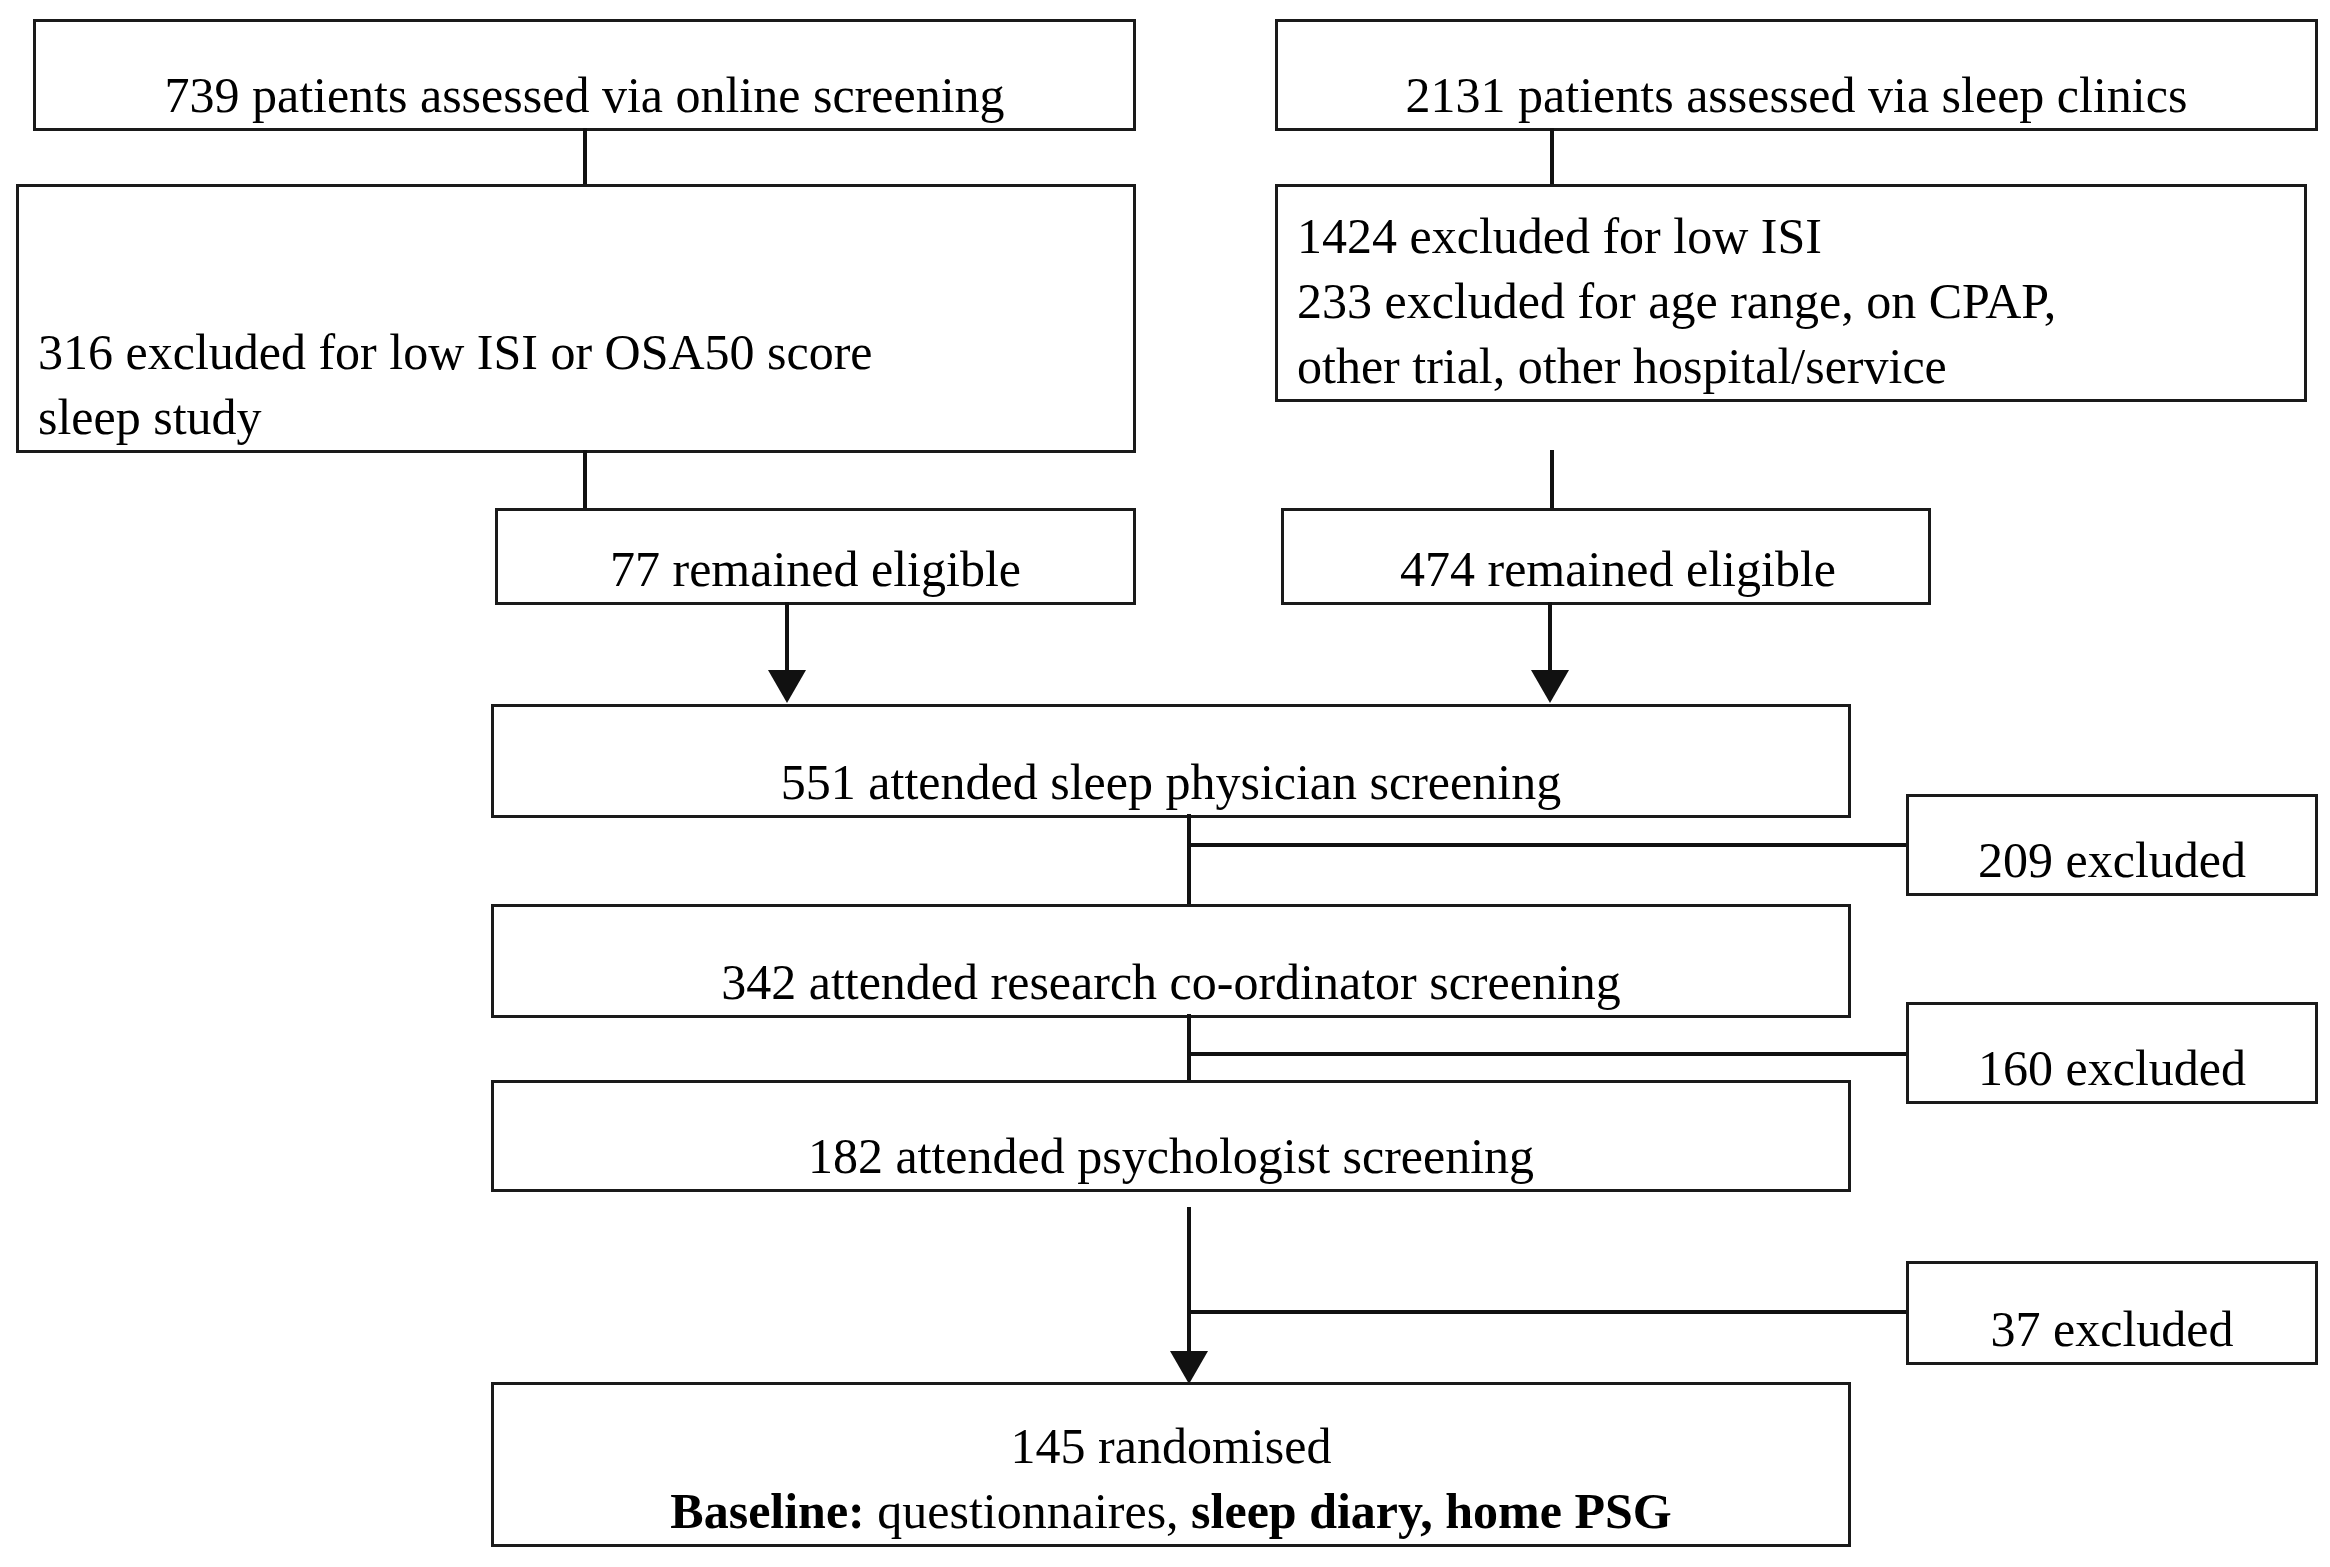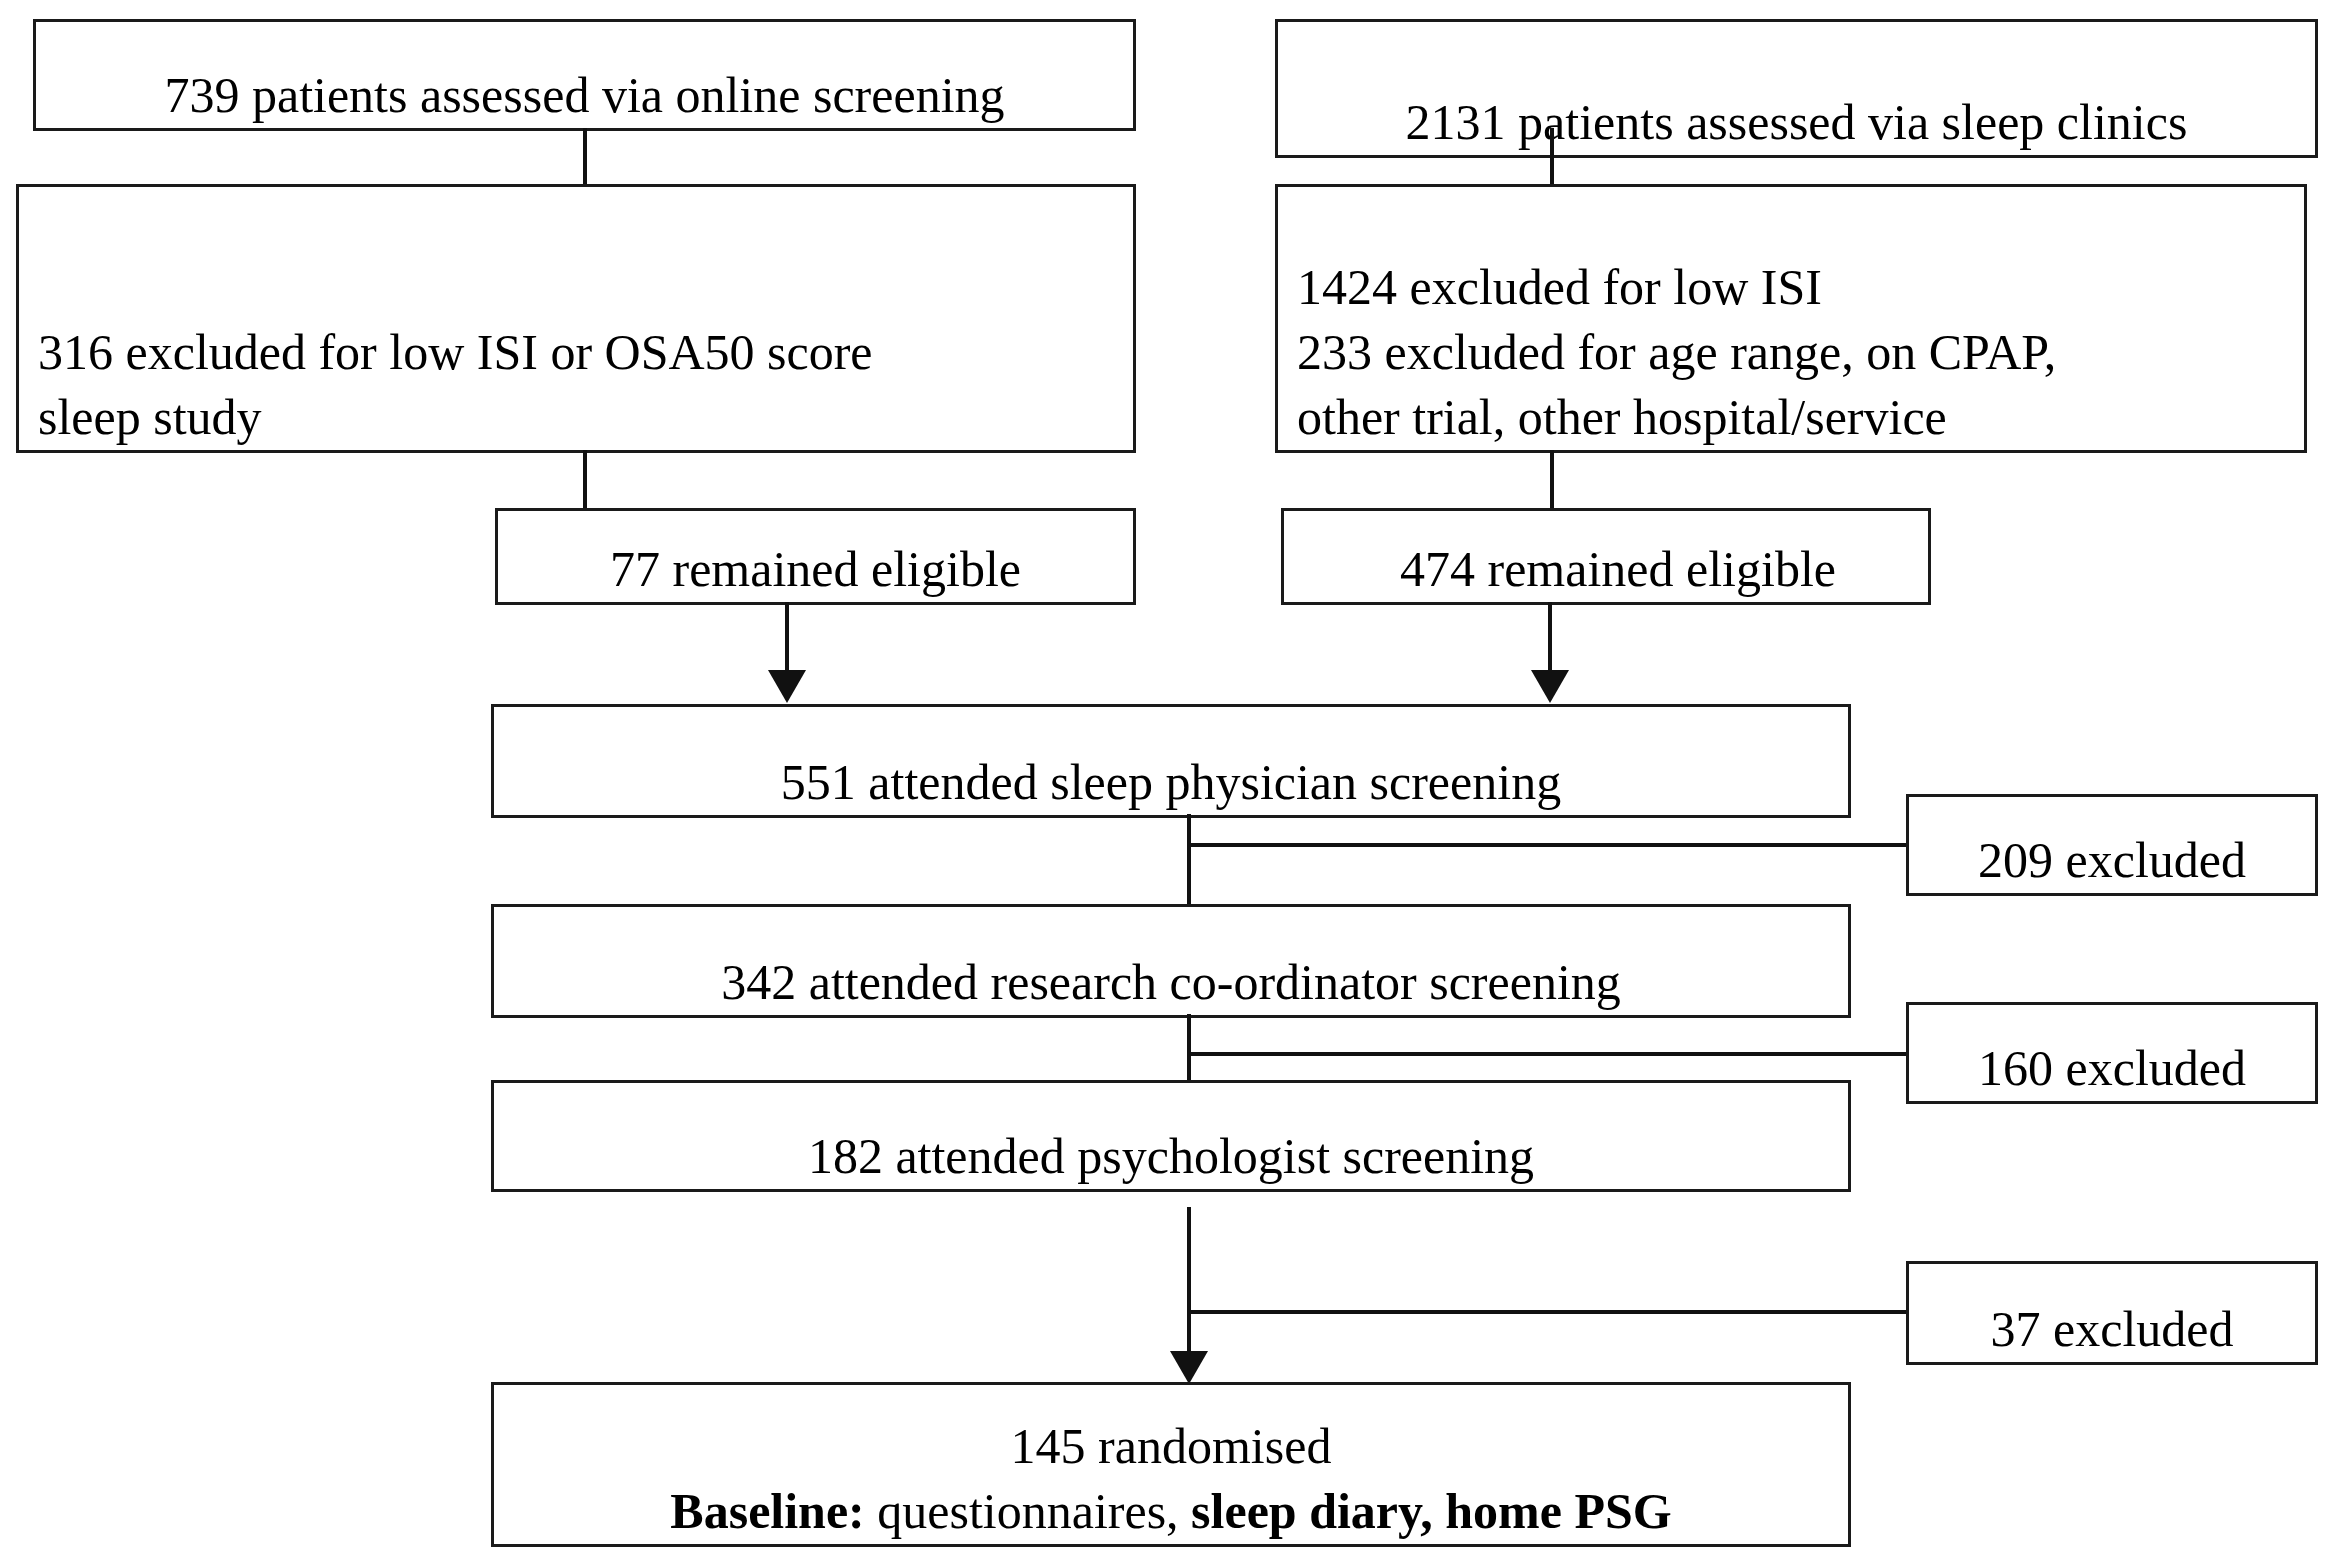--- a/index.html
+++ b/index.html
@@ -71,7 +71,7 @@
     <span class="ln">739 patients assessed via online screening</span>
   </div>
 
-  <div class="node center-text" style="left:1275px; top:19px; width:1043px; height:139px;">
+  <div class="node center-text" style="left:1275px; top:19px; width:1043px; height:112px;">
     <span class="ln">2131 patients assessed via sleep clinics</span>
   </div>
 

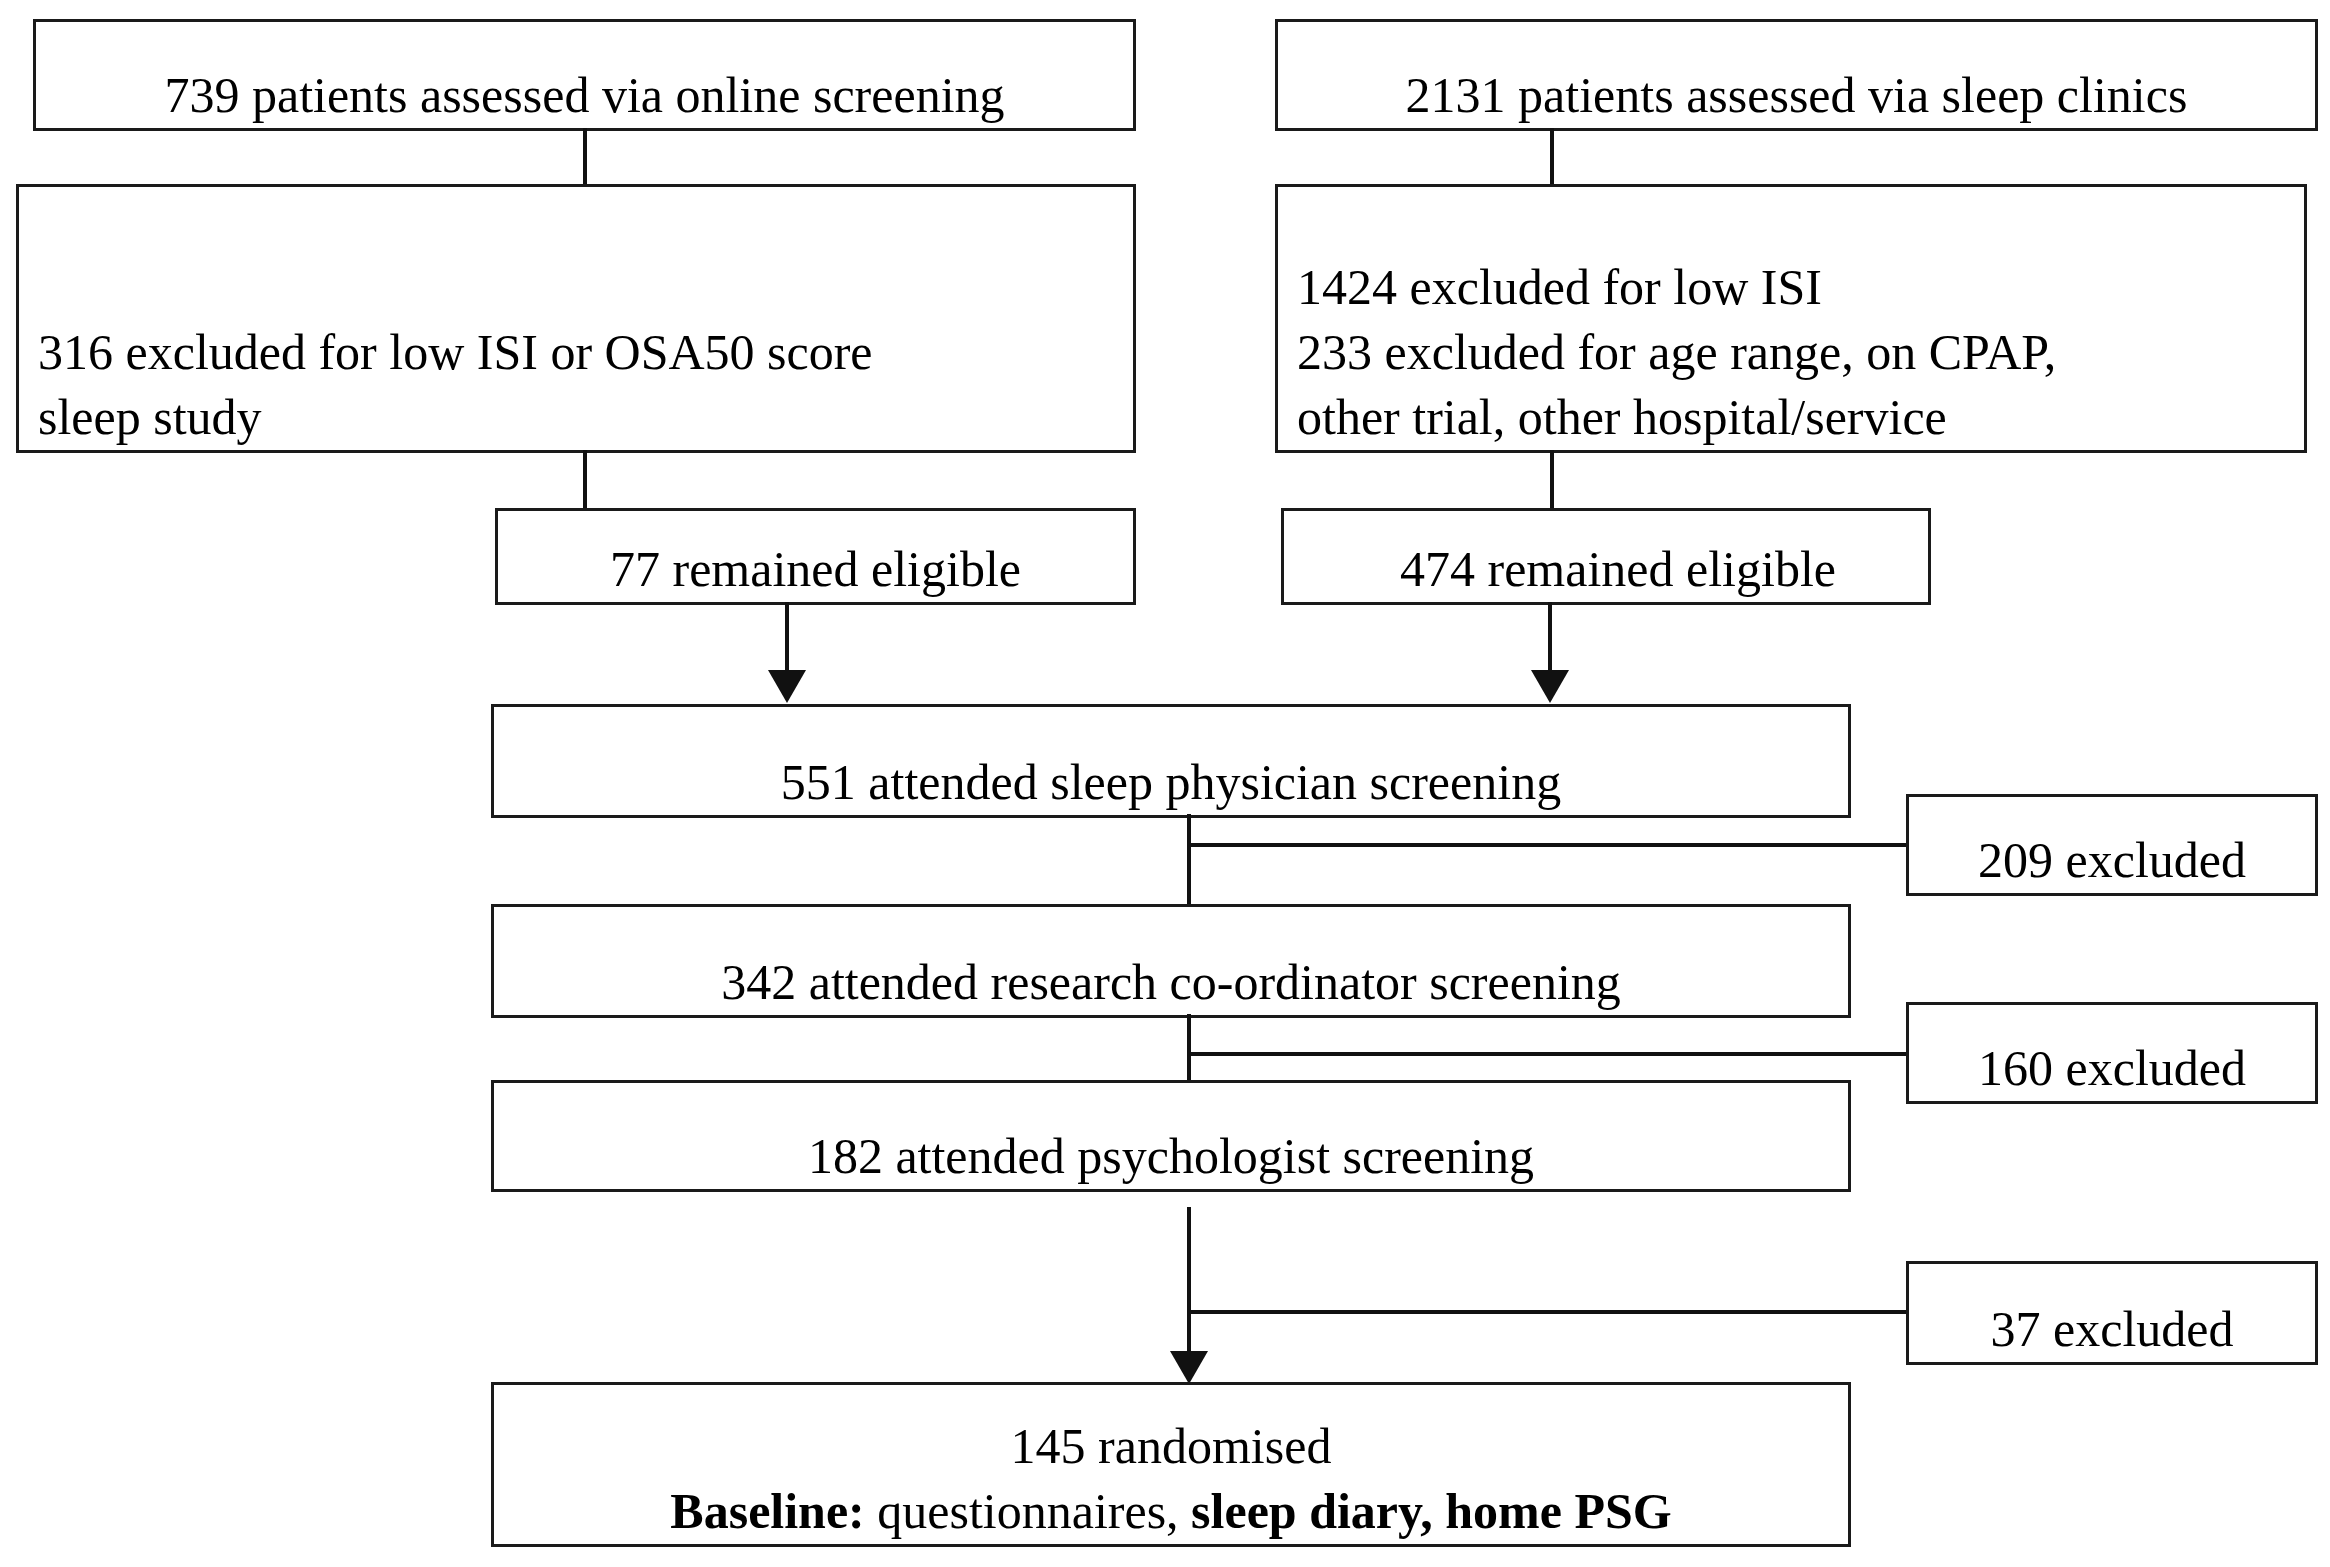--- a/index.html
+++ b/index.html
@@ -83,7 +83,7 @@
     <span class="ln">sleep study</span>
   </div>
 
-  <div class="node left-text" style="left:1275px; top:184px; width:1032px; height:269px;">
+  <div class="node left-text" style="left:1275px; top:184px; width:1032px; height:218px;">
     <span class="ln">1424 excluded for low ISI</span>
     <span class="ln">233 excluded for age range, on CPAP,</span>
     <span class="ln">other trial, other hospital/service</span>

